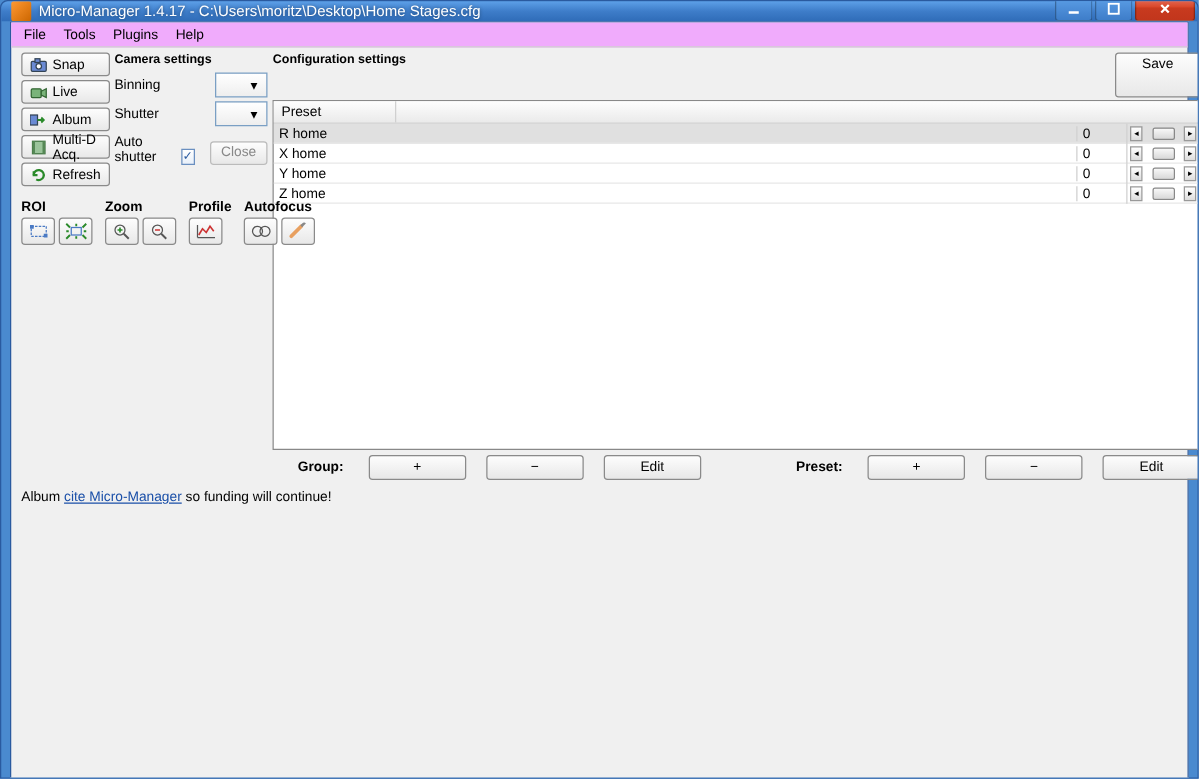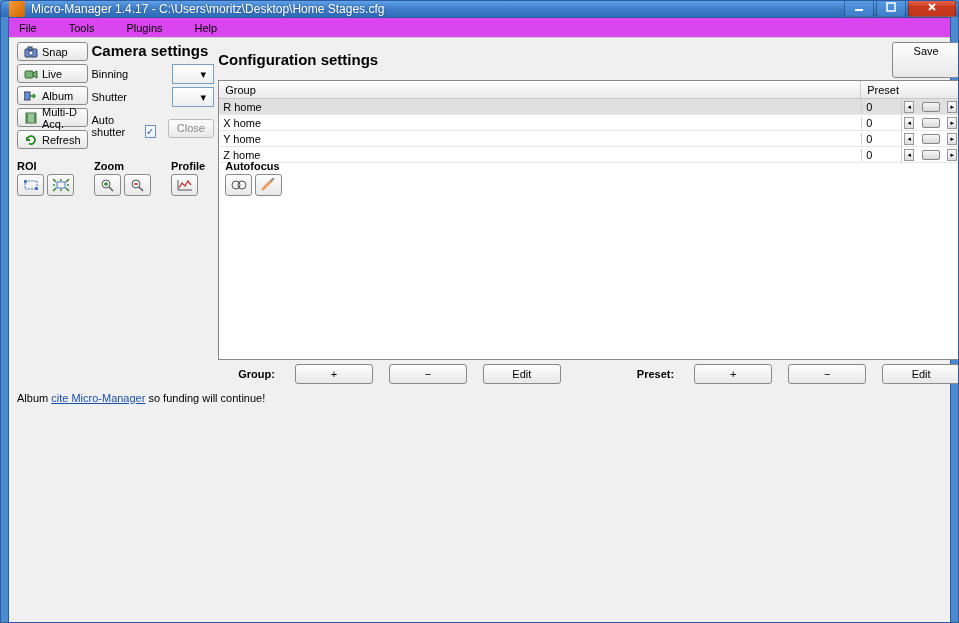--- a/index.html
+++ b/index.html
@@ -13,7 +13,7 @@
 .win-btn.close { width: 48px; background: linear-gradient(to bottom, #e67a6a 0%, #d9472a 45%, #c83a1f 50%, #c2361c 100%); }
 .win-btn svg { width: 12px; height: 10px; }
 .client { flex: 1; margin: 0 7px 7px 7px; background: #f0f0f0; border: 1px solid #2a5a9f; display: flex; flex-direction: column; }
-.menubar { height: 20px; background: #d946ef; border-bottom: 1px solid #d0d0d0; display: flex; align-items: center; padding: 0 4px; gap: 20px; }
+.menubar { height: 20px; background: #f0abfc; border-bottom: 1px solid #d0d0d0; display: flex; align-items: center; padding: 0 4px; gap: 2px; }
 .menubar span { padding: 2px 6px; cursor: default; }
 .content { flex: 1; padding: 4px 8px; display: flex; flex-direction: column; position: relative; }
 .top-row { display: flex; gap: 4px; }

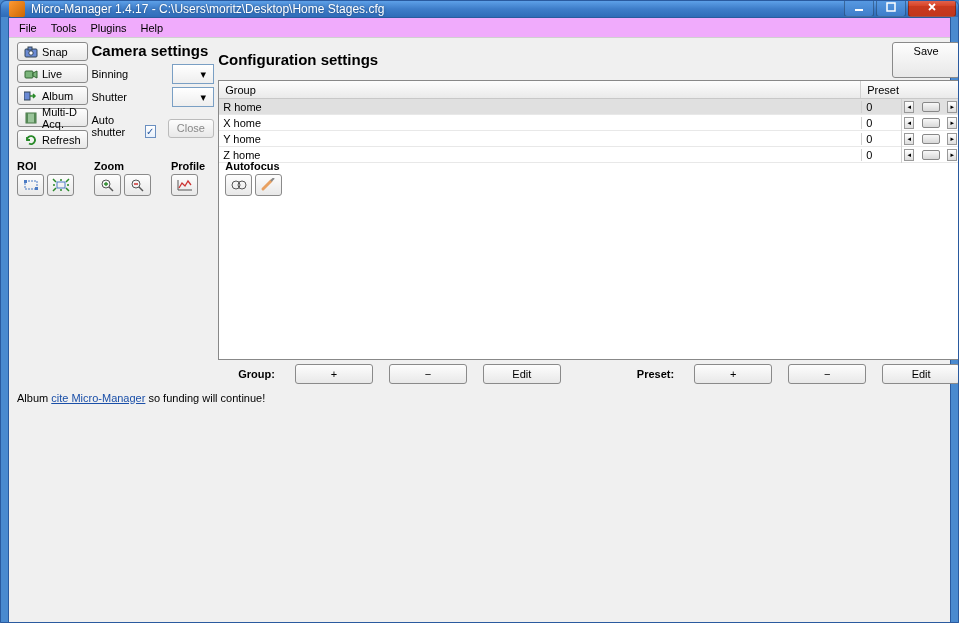--- a/index.html
+++ b/index.html
@@ -21,7 +21,7 @@
 .mm-btn { height: 19px; border: 1px solid #8a8a8a; background: linear-gradient(to bottom, #fdfdfd, #e8e8e8); border-radius: 3px; display: flex; align-items: center; padding: 0 6px; gap: 4px; cursor: pointer; font-size: 11px; }
 .mm-btn .ic { width: 14px; height: 12px; flex-shrink: 0; }
 .cam-col { width: 162px; display: flex; flex-direction: column; gap: 3px; }
-.heading { font-weight: bold; font-size: 15px; margin-bottom: 2px; }
+.heading { font-weight: bold; font-size: 10px; margin-bottom: 2px; }
 .row { display: flex; align-items: center; gap: 4px; height: 20px; }
 .row label { width: 76px; }
 .tinput { border: 1px solid #7a9fc4; height: 19px; background: white; flex: 1; min-width: 0; }

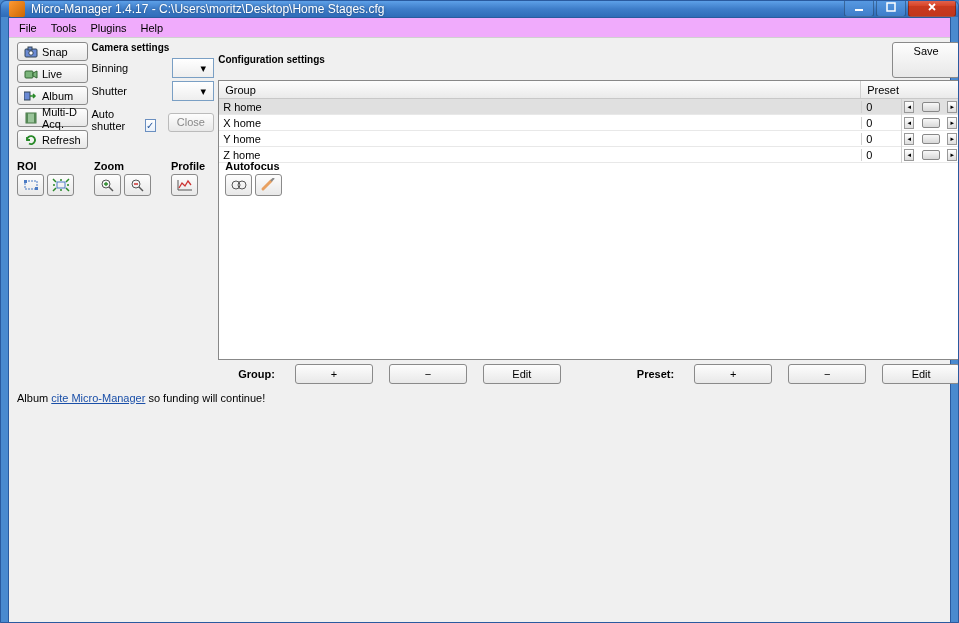--- a/index.html
+++ b/index.html
@@ -28,7 +28,7 @@
 .combo { border: 1px solid #7a9fc4; height: 20px; background: linear-gradient(#fff,#eee); flex: 1; display: flex; align-items: center; justify-content: flex-end; padding-right: 3px; }
 .combo .arr { width: 14px; height: 14px; display:flex; align-items:center; justify-content:center; }
 .cfg-col { flex: 1; display: flex; flex-direction: column; }
-.cfg-head { display: flex; gap: 8px; align-items:center;}
+.cfg-head { display: flex; gap: 8px; }
 .save-btn { margin-left: auto; width: 68px; height: 36px; border: 1px solid #8a8a8a; background: linear-gradient(#fdfdfd,#e8e8e8); border-radius: 3px; text-align:center; line-height:16px;}
 .grid { margin-top: 2px; border: 1px solid #888; background: white; flex: 1; min-height: 280px; }
 .grid-header { display: flex; height: 18px; background: linear-gradient(#fdfdfd,#eaeaea); border-bottom: 1px solid #c8c8c8; }

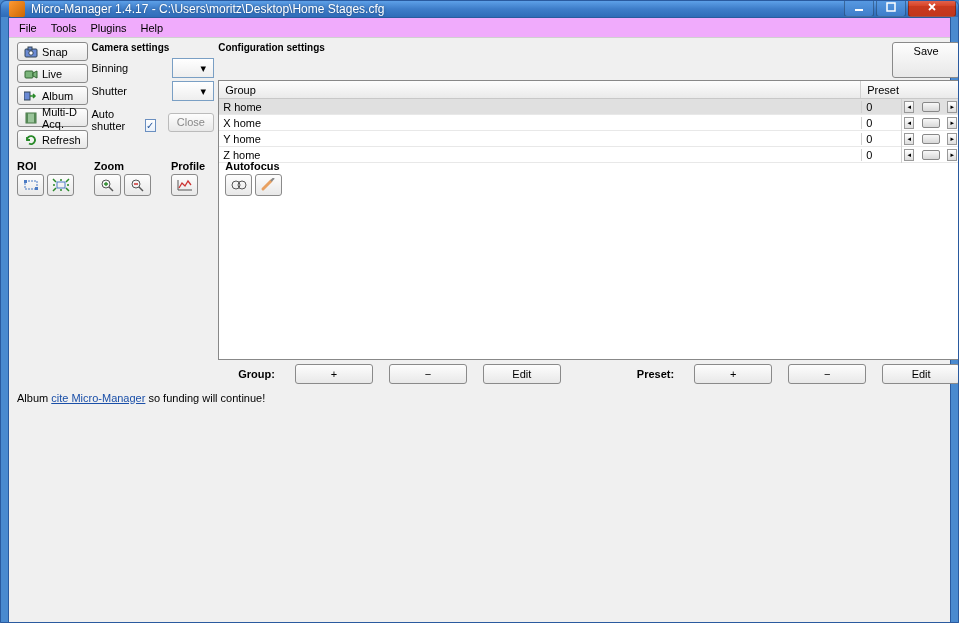--- a/index.html
+++ b/index.html
@@ -171,7 +171,6 @@
           </div>
           <div class="grid">
             <div class="grid-header">
-              <div class="gh-cell gh-group">Group</div>
               <div class="gh-cell gh-preset">Preset</div>
             </div>
             <div id="grid-body">

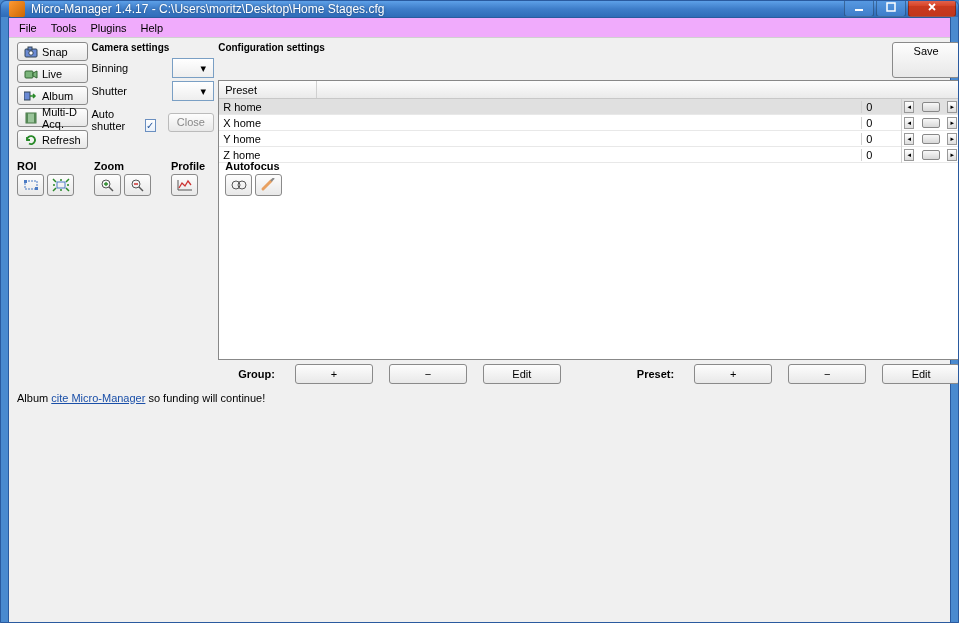--- a/index.html
+++ b/index.html
@@ -48,7 +48,7 @@
 .pm-btn { width: 78px; height: 20px; border: 1px solid #8a8a8a; background: linear-gradient(#fdfdfd,#e8e8e8); border-radius: 3px; text-align:center; line-height:18px;}
 .cite { margin-top: 8px; }
 .cite a { color: #1a4fa8; text-decoration: underline; }
-.tool-row { margin-top: 4px; display: flex; gap: 20px; justify-content: center; }
+.tool-row { margin-top: 4px; display: flex; gap: 10px; justify-content: center; }
 .tool-group { display: flex; flex-direction: column; }
 .tool-group .th { font-weight: bold; font-size: 11px; }
 .tool-btns { display: flex; gap: 3px; margin-top: 2px; }

